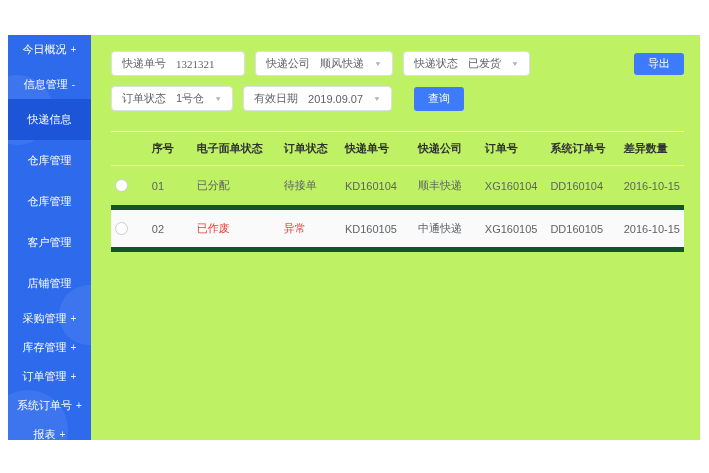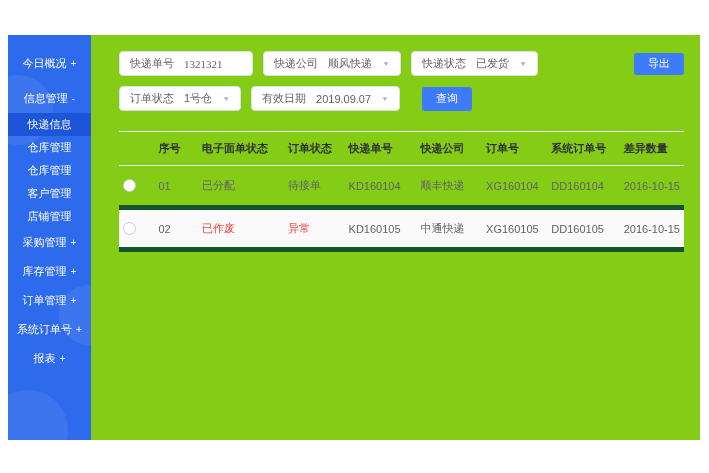--- a/index.html
+++ b/index.html
@@ -14,7 +14,7 @@
   .deco.d1 { width:70px; height:70px; left:-25px; top:40px; }
   .deco.d2 { width:60px; height:60px; right:-28px; top:250px; }
   .deco.d3 { width:80px; height:80px; left:-20px; bottom:-30px; }
-  .menu { position:relative; padding-top:14px; }
+  .menu { position:relative; }
   .menu-item { height:29px; display:flex; align-items:center; justify-content:center;
     gap:4px; color:#ffffff; font-size:11px; cursor:pointer; white-space:nowrap; }
   .menu-item.first { margin-bottom:6px; }

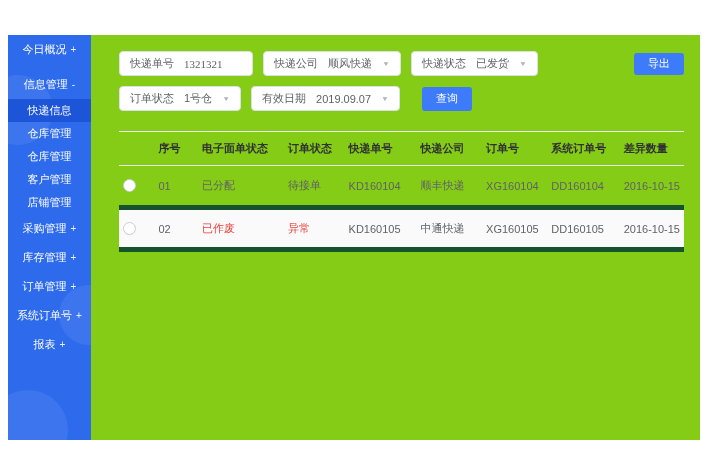--- a/index.html
+++ b/index.html
@@ -23,7 +23,7 @@
   .toggle { font-size:10px; opacity:.9; }
 
   
-  .main { flex:1; background:#84cc16; padding:16px 16px 0 28px; position:relative; }
+  .main { flex:1; background:#bef264; padding:16px 16px 0 20px; position:relative; }
   .filter-row { display:flex; align-items:center; gap:10px; margin-bottom:10px; }
   .pill { display:flex; align-items:center; gap:10px; border:1px solid #dcdfe6;
     border-radius:4px; height:25px; padding:0 10px; font-size:11px; color:#606266;

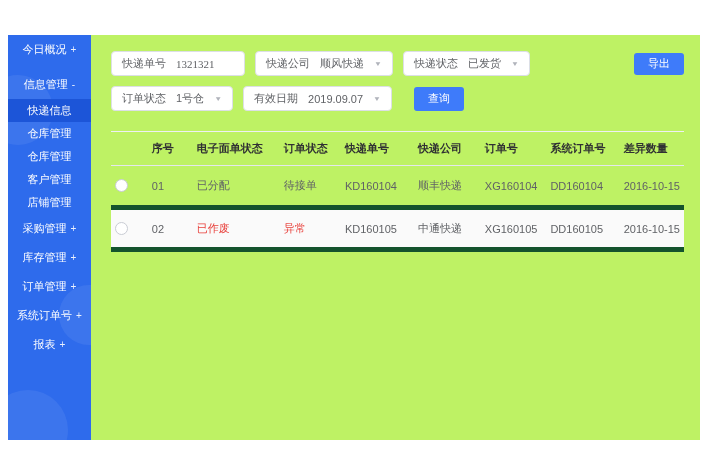--- a/index.html
+++ b/index.html
@@ -18,7 +18,7 @@
   .menu-item { height:29px; display:flex; align-items:center; justify-content:center;
     gap:4px; color:#ffffff; font-size:11px; cursor:pointer; white-space:nowrap; }
   .menu-item.first { margin-bottom:6px; }
-  .menu-item.sub { height:23px; font-size:11px; }
+  .menu-item.sub { height:41px; font-size:11px; }
   .menu-item.active { background:#1c55d8; }
   .toggle { font-size:10px; opacity:.9; }
 

